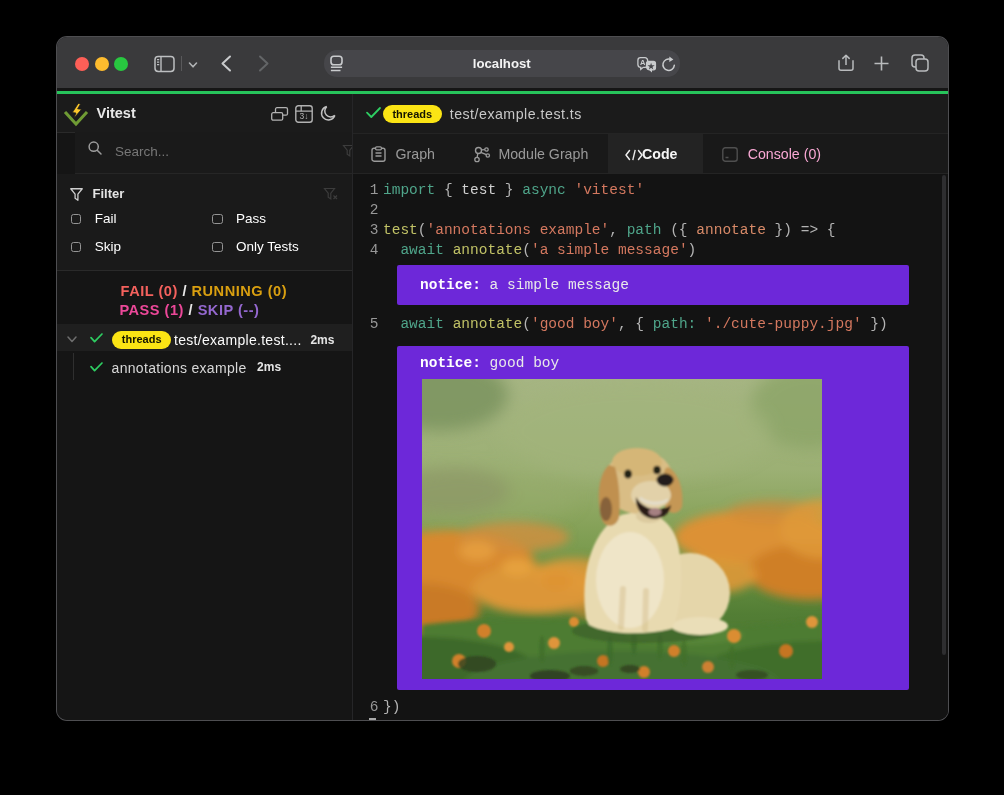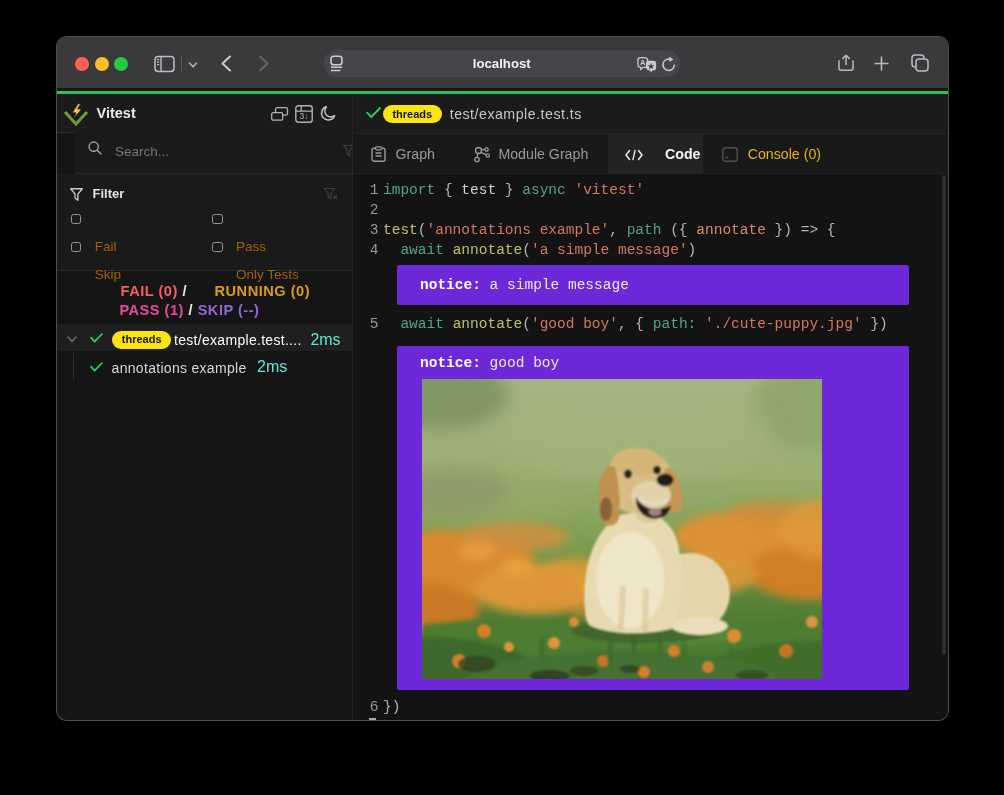--- a/index.html
+++ b/index.html
@@ -229,7 +229,7 @@
         <path d="M13.5 1.5 L17 6 L13.5 10.5" fill="none" stroke="#ececec" stroke-width="1.5" stroke-linecap="round" stroke-linejoin="round"></path>
         <line x1="10.2" y1="0.8" x2="7.8" y2="11.2" stroke="#ececec" stroke-width="1.4"></line>
       </svg>
-      <div class="tabtxt" style="left:312px;color:#f6f6f6;font-weight:700;">Code</div>
+      <div class="tabtxt" style="left:289px;color:#f6f6f6;font-weight:700;">Code</div>
 
       <svg class="ic" style="left:368.9px;top:12.5px;" width="16" height="15" viewBox="0 0 16 15">
         <rect x="0.8" y="0.8" width="14.4" height="13.4" rx="2.5" fill="none" stroke="#4f4f4f" stroke-width="1.4"></rect>

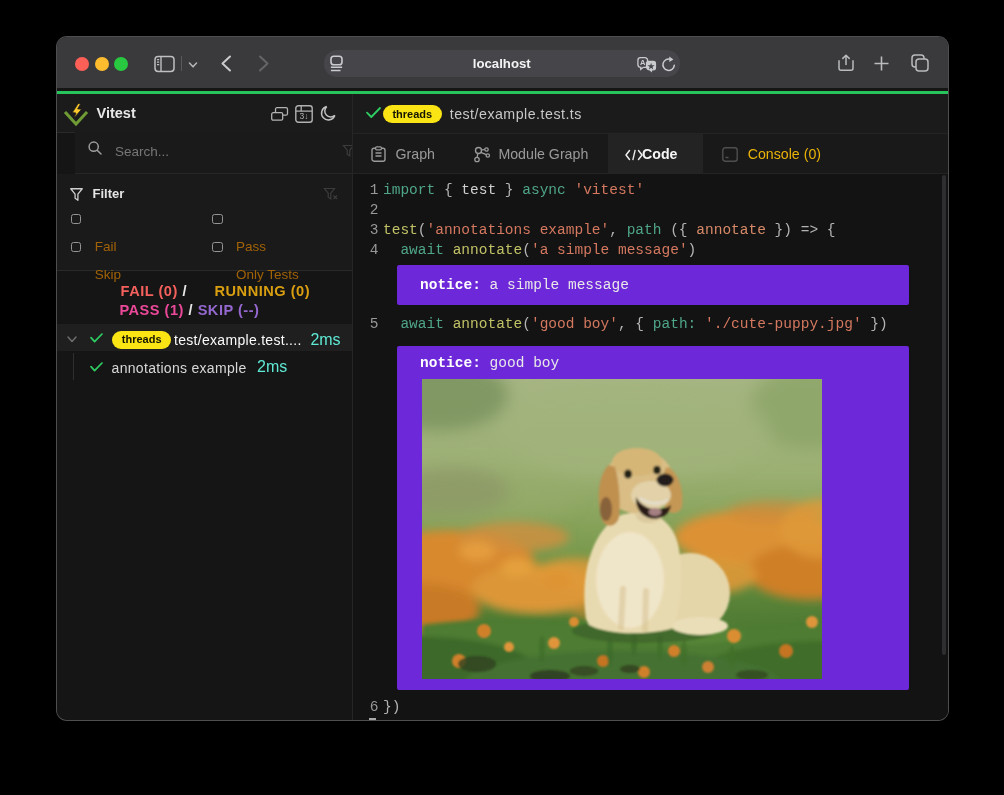--- a/index.html
+++ b/index.html
@@ -235,7 +235,7 @@
         <rect x="0.8" y="0.8" width="14.4" height="13.4" rx="2.5" fill="none" stroke="#4f4f4f" stroke-width="1.4"></rect>
         <line x1="3.5" y1="10.5" x2="6.5" y2="10.5" stroke="#4f4f4f" stroke-width="1.3"></line>
       </svg>
-      <div class="tabtxt" style="left:394.7px;color:#eab308;">Console (0)</div>
+      <div class="tabtxt" style="left:394.7px;color:#f9a8d4;">Console (0)</div>
     </div>
 
     <div class="editor">

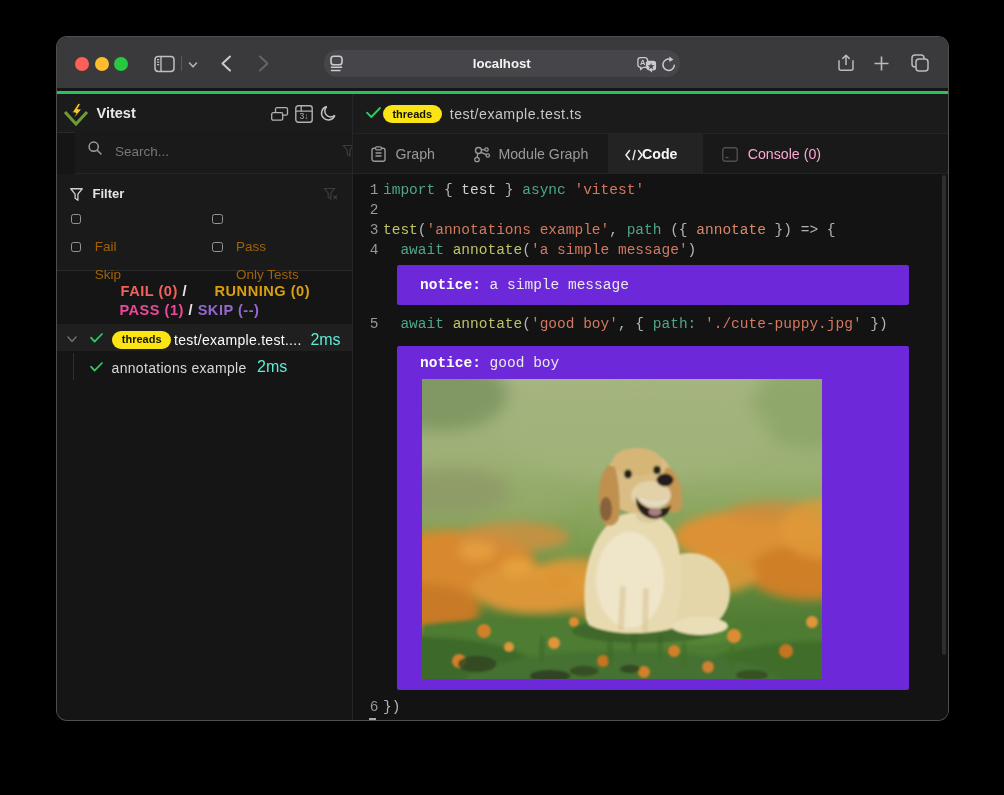--- a/index.html
+++ b/index.html
@@ -27,7 +27,7 @@
   .filterblk{position:absolute;left:0;top:80px;width:295px;height:96.5px;background:#1a1a1a;border-bottom:1px solid #2a2a2a;}
   .ftitle{position:absolute;left:35.5px;top:90.5px;height:20px;line-height:20px;color:#e4e4e4;font-size:13px;font-weight:700;}
   .cb{position:absolute;width:8.6px;height:8.6px;border:1.4px solid #949494;border-radius:2.5px;background:transparent;}
-  .cblbl{position:absolute;height:18px;line-height:18px;color:#a16207;font-size:13.5px;margin-top:28px;}
+  .cblbl{position:absolute;height:18px;line-height:18px;color:#ffffff;font-size:13.5px;}
   .sumline{position:absolute;height:18px;line-height:18px;font-size:14.6px;font-weight:700;white-space:pre;letter-spacing:0.5px;}
   .trow1{position:absolute;left:0;top:230px;width:295px;height:27.5px;background:#1f1f1f;}
   .badge{position:absolute;border-radius:9px;background:#fbe414;color:#141400;font-weight:600;text-align:center;}

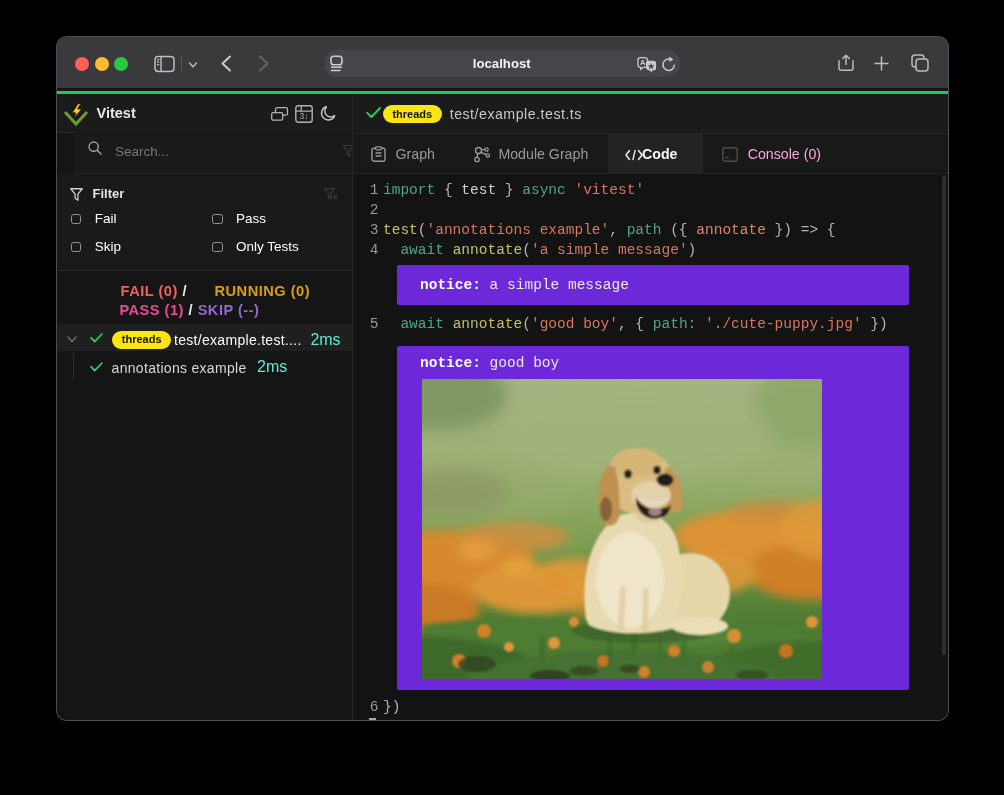--- a/index.html
+++ b/index.html
@@ -172,7 +172,7 @@
     <div class="cb" style="left:155.3px;top:148.3px;"></div>
     <div class="cblbl" style="left:179px;top:144.8px;">Only Tests</div>
 
-    <div class="sumline" style="left:63.6px;top:188.8px;"><span style="color:#f4615d;">FAIL (0)</span><span style="color:#e9e9e9;"> / </span><span style="color:#d99f10;margin-left:23px;">RUNNING (0)</span></div>
+    <div class="sumline" style="left:63.6px;top:188.8px;"><span style="color:#f4615d;">FAIL (0)</span><span style="color:#e9e9e9;"> / </span><span style="color:#d99f10;">RUNNING (0)</span></div>
     <div class="sumline" style="left:62.4px;top:207.9px;"><span style="color:#ec4899;">PASS (1)</span><span style="color:#e9e9e9;"> / </span><span style="color:#9468cf;">SKIP (--)</span></div>
 
     <div class="trow1"></div>

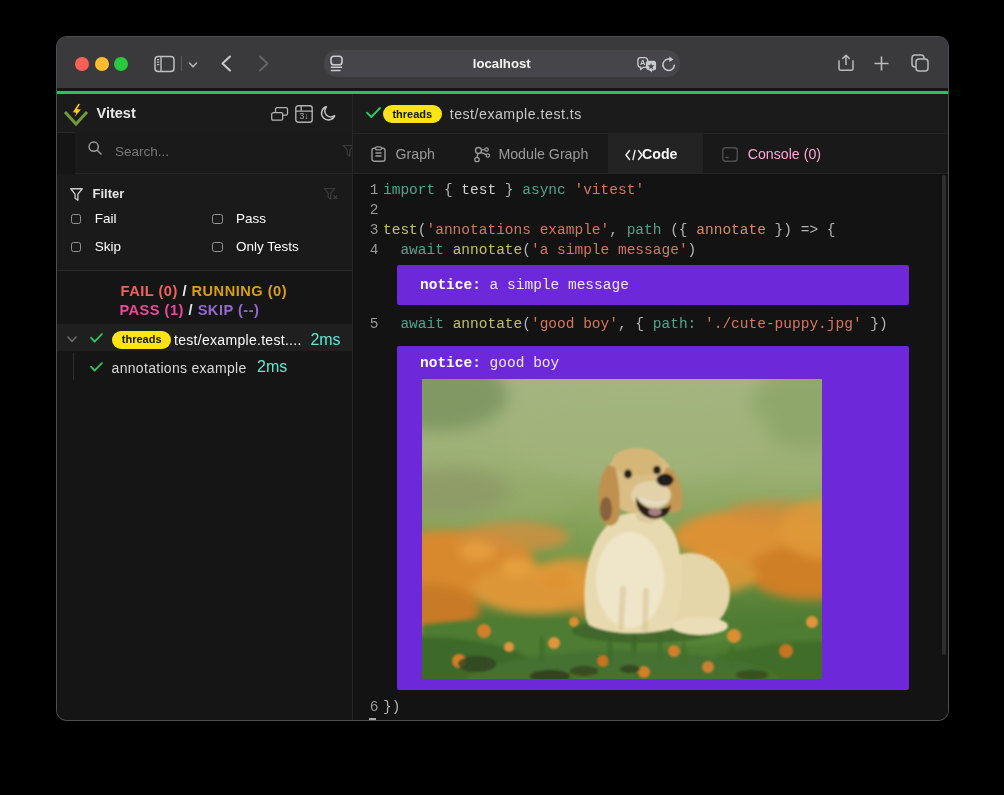--- a/index.html
+++ b/index.html
@@ -32,7 +32,7 @@
   .trow1{position:absolute;left:0;top:230px;width:295px;height:27.5px;background:#1f1f1f;}
   .badge{position:absolute;border-radius:9px;background:#fbe414;color:#141400;font-weight:600;text-align:center;}
   .fname{position:absolute;color:#fbfbfb;font-size:14px;height:20px;line-height:20px;letter-spacing:0.3px;}
-  .ms{position:absolute;color:#5eead4;font-size:16px;height:18px;line-height:18px;}
+  .ms{position:absolute;color:#e5e5e5;font-size:12px;height:18px;line-height:18px;font-weight:bold;}
   
   .main{position:absolute;left:296px;top:56.5px;width:595px;height:626.5px;background:#141414;}
   .mhead{position:absolute;left:0;top:0;width:595px;height:39.5px;background:#1b1b1b;border-bottom:1px solid #242424;}

